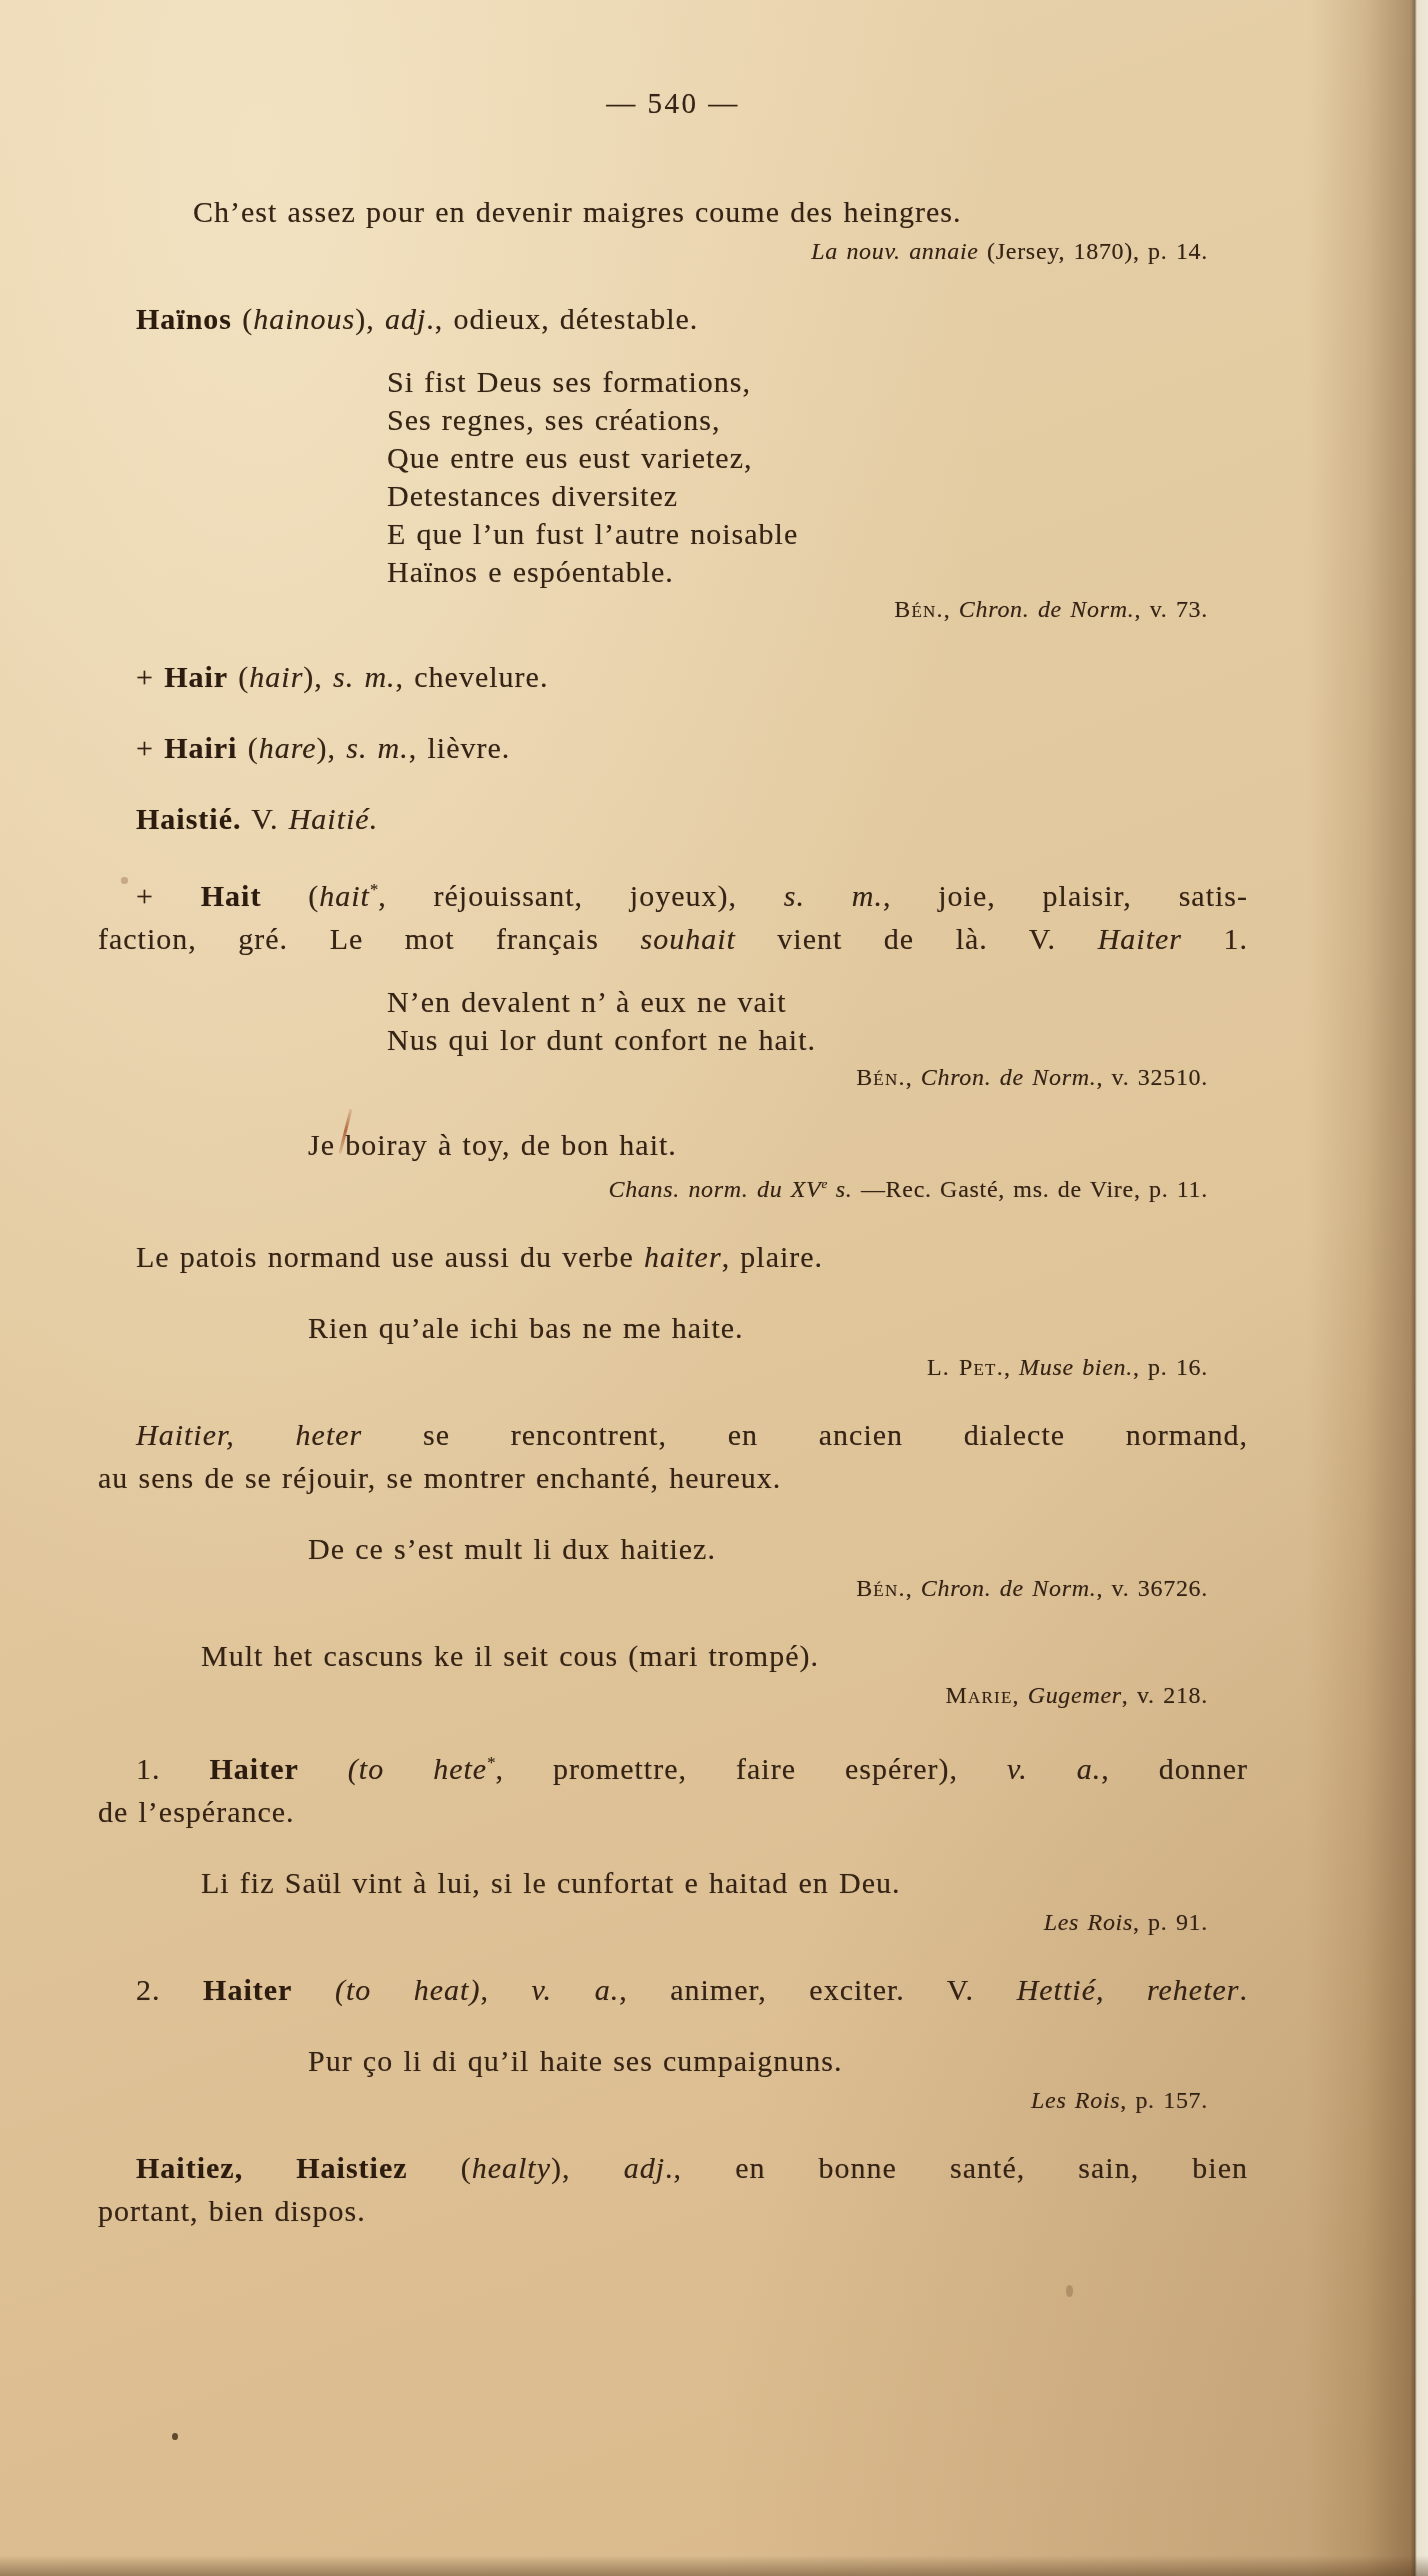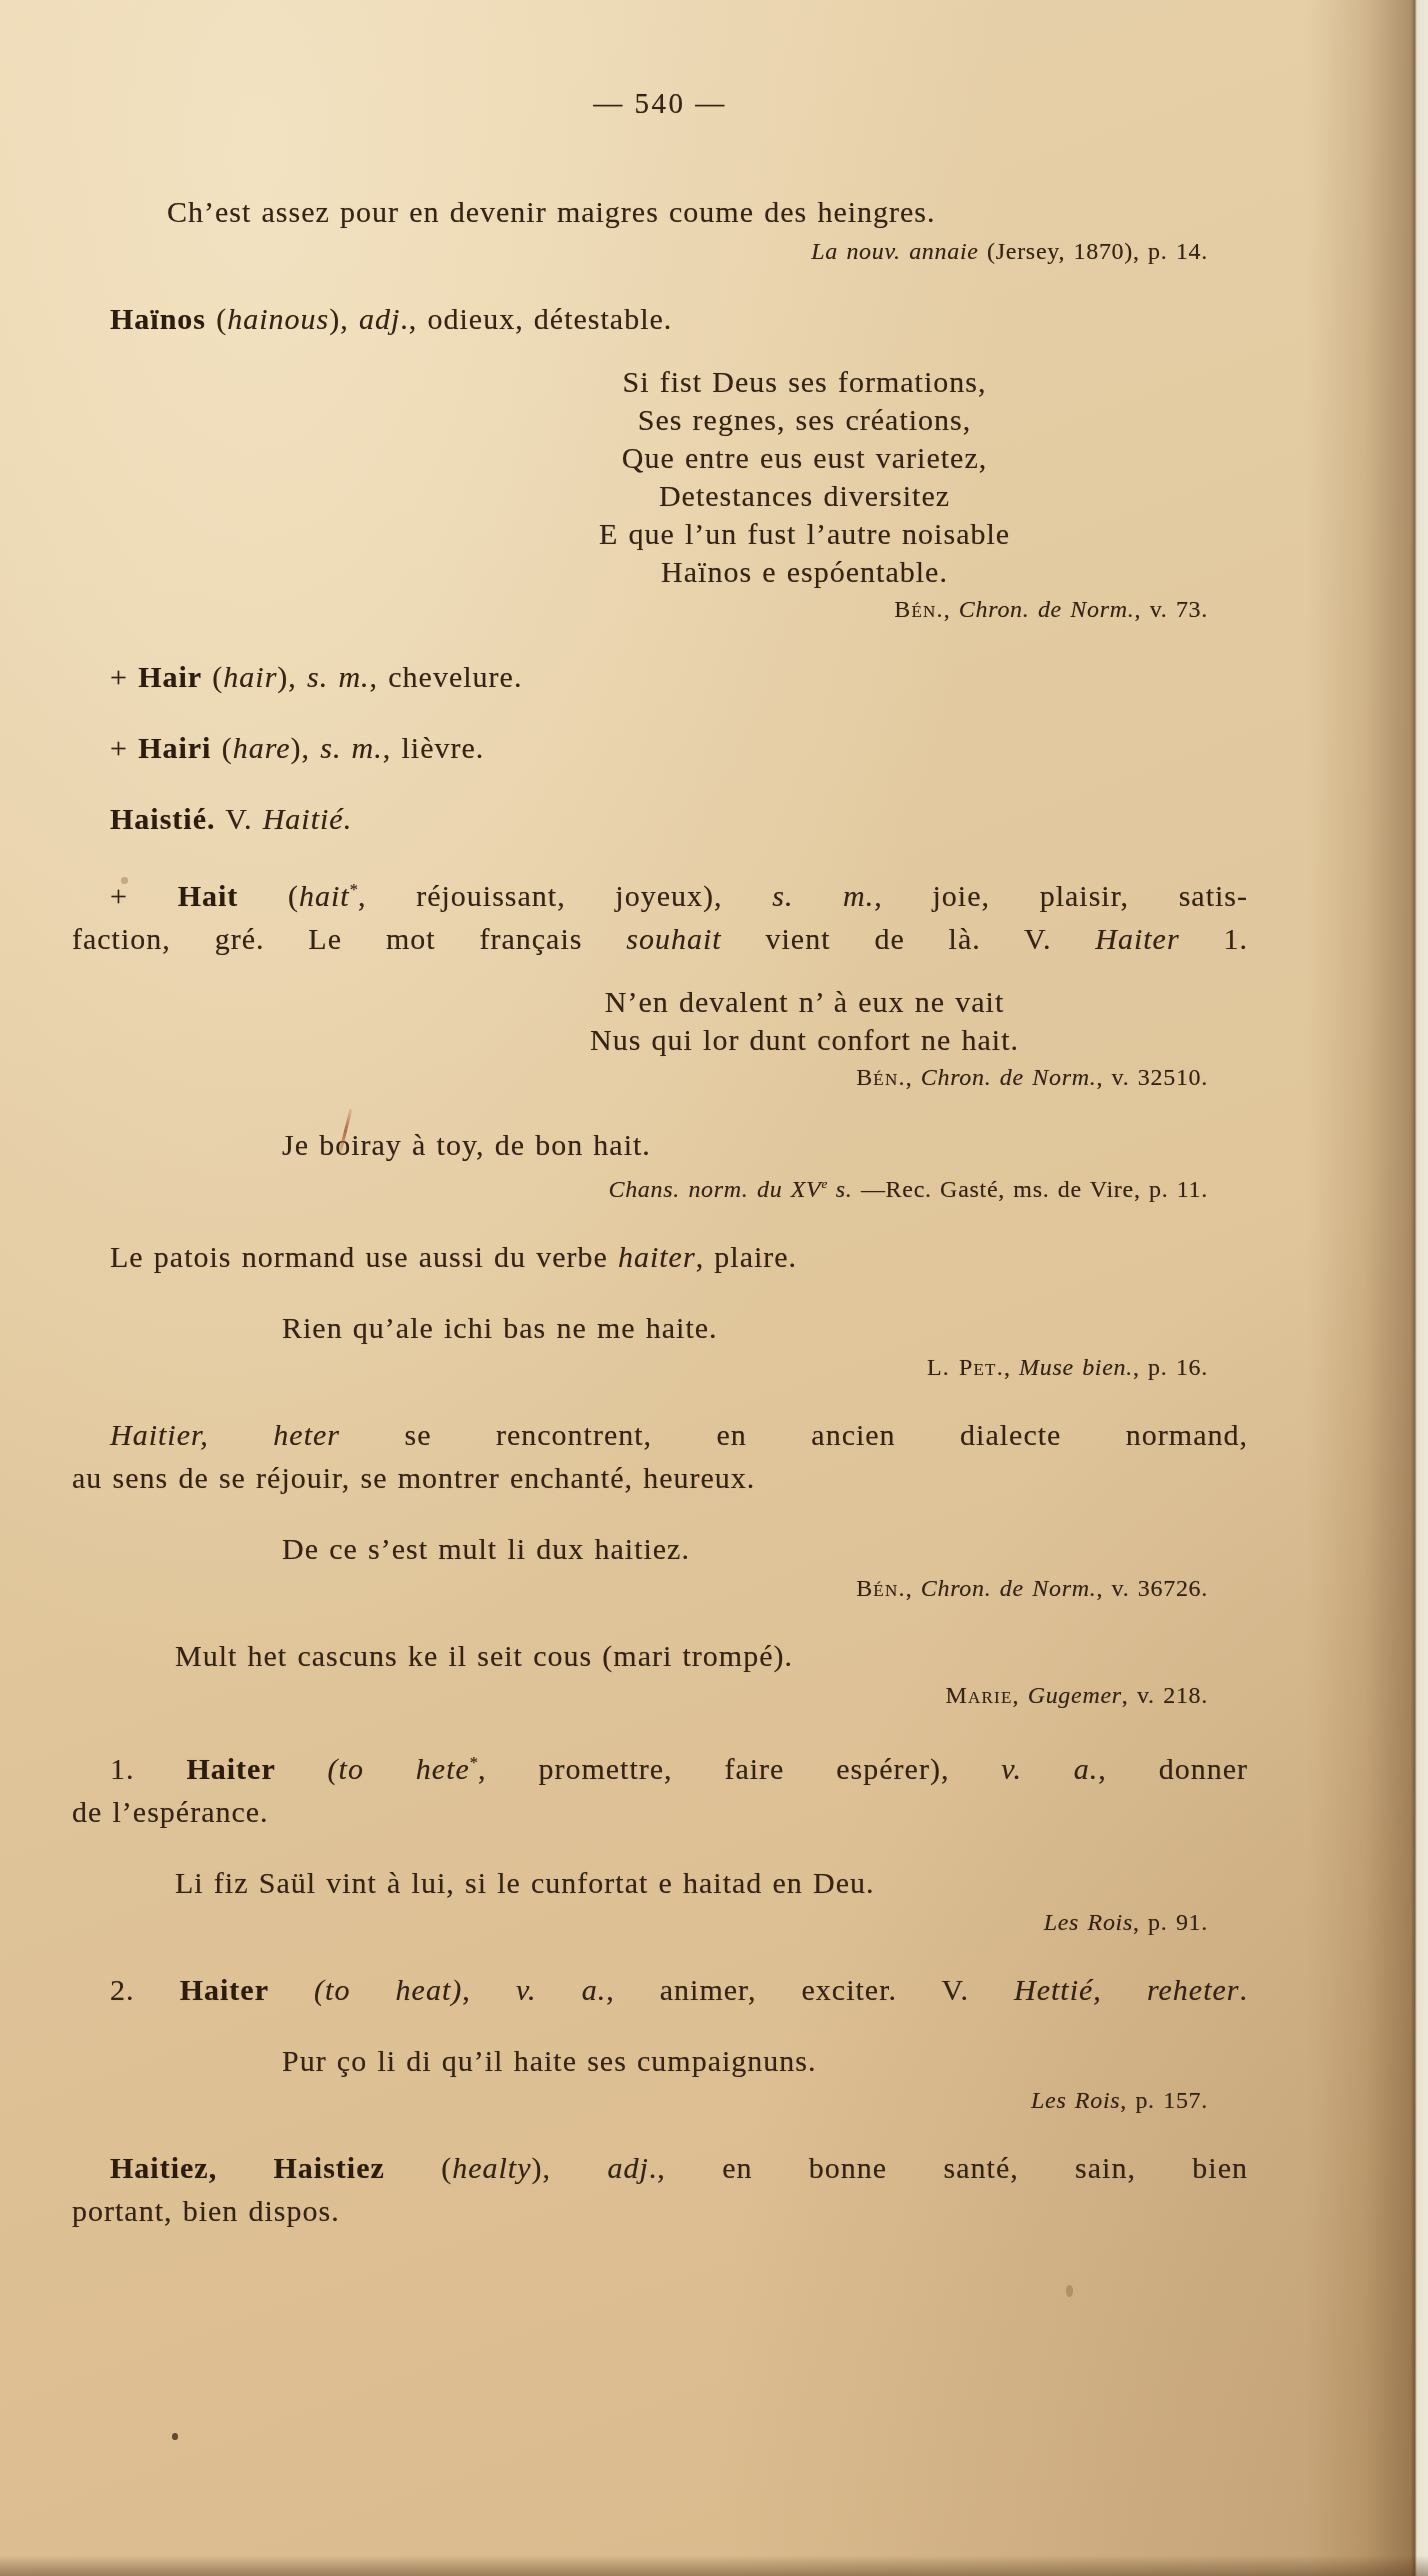--- a/index.html
+++ b/index.html
@@ -24,7 +24,7 @@
       radial-gradient(ellipse at 108% 98%, rgba(120,85,45,0.30) 0%, rgba(120,85,45,0) 38%),
       linear-gradient(160deg, #e8d3ad 0%, #e3cba2 28%, #e0c59a 55%, #dcbe92 78%, #d9b98c 100%);
   }
-  .content { padding:83px 181px 0 72px; }
+  .content { padding:83px 181px 0 98px; }
   .block { margin-top:28px; }
   .pagenum {
     margin-top:0;

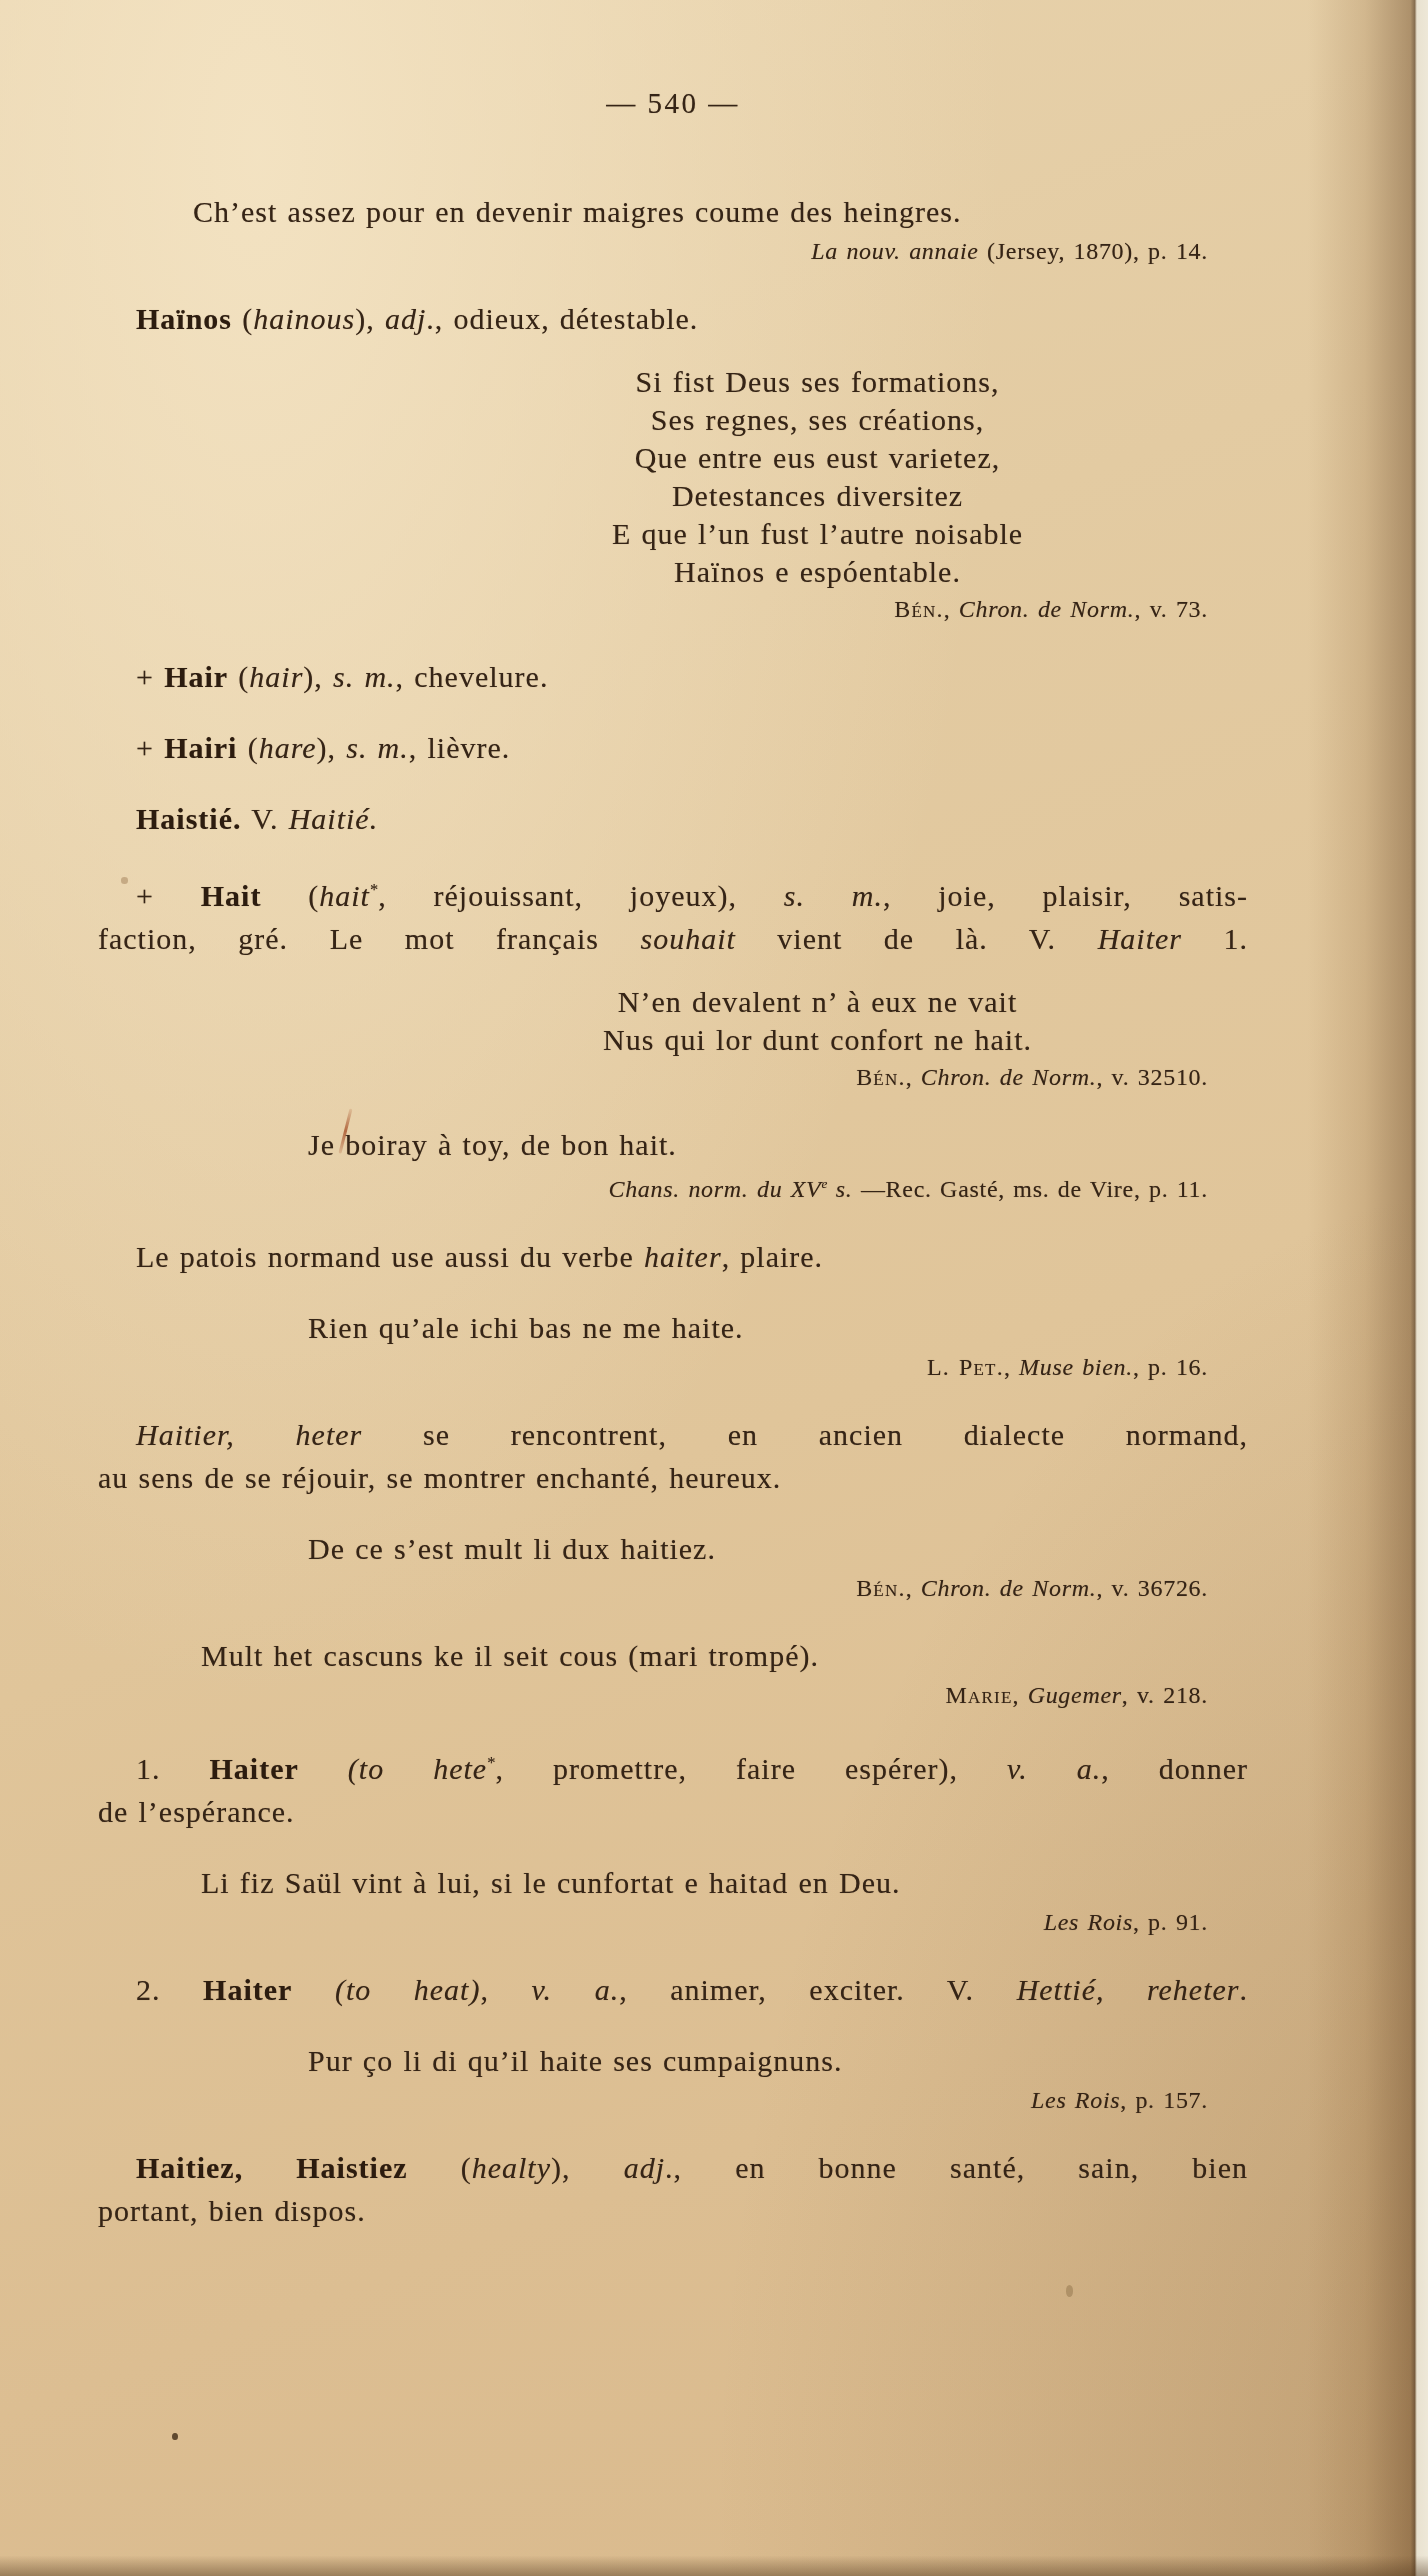--- a/index.html
+++ b/index.html
@@ -43,7 +43,7 @@
   .quote-a { margin-left:95px; }
   .quote-b { margin-left:103px; }
   .quote-c { margin-left:210px; }
-  .verse   { margin-left:289px; margin-top:23px;text-align:center; }
+  .verse   { margin-left:289px; margin-top:23px; }
   .verse .bline { line-height:38px; }
   .citation { margin-top:0; text-align:right; padding-right:40px; }
   .citation .bline { font-size:24px; line-height:36px; letter-spacing:0.7px; }

